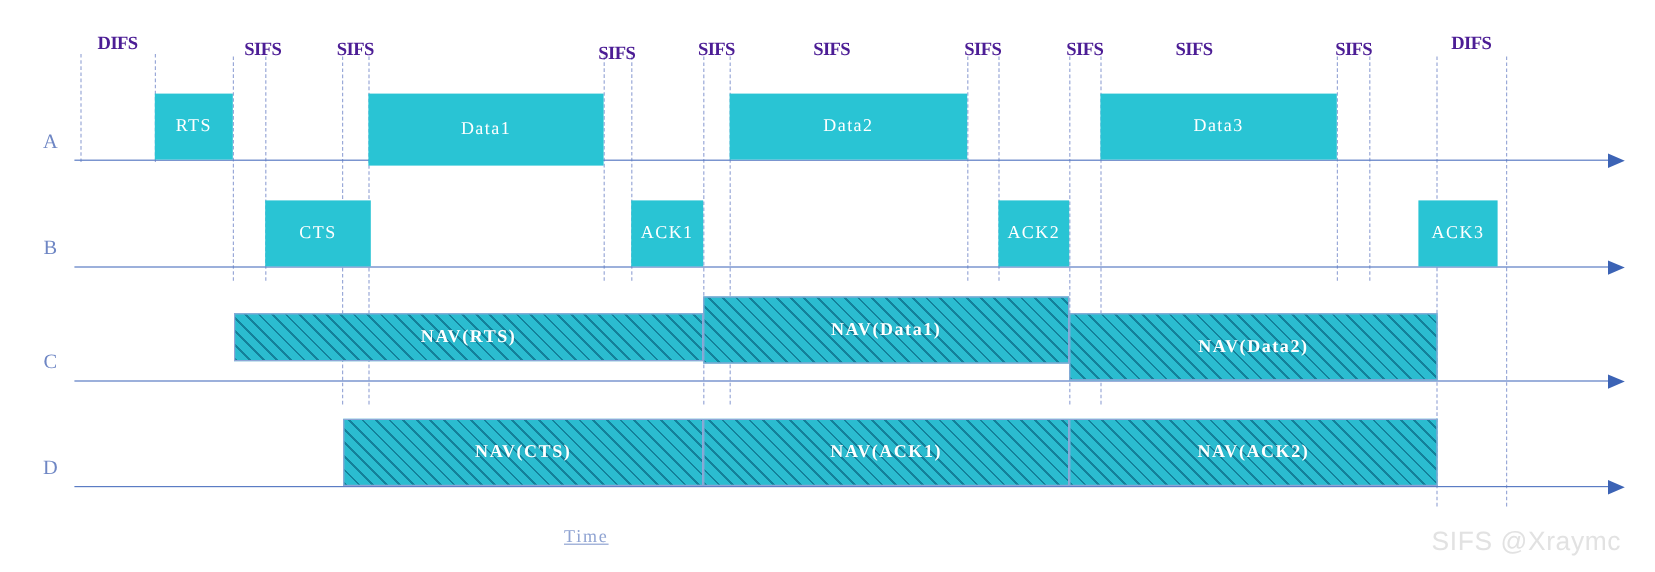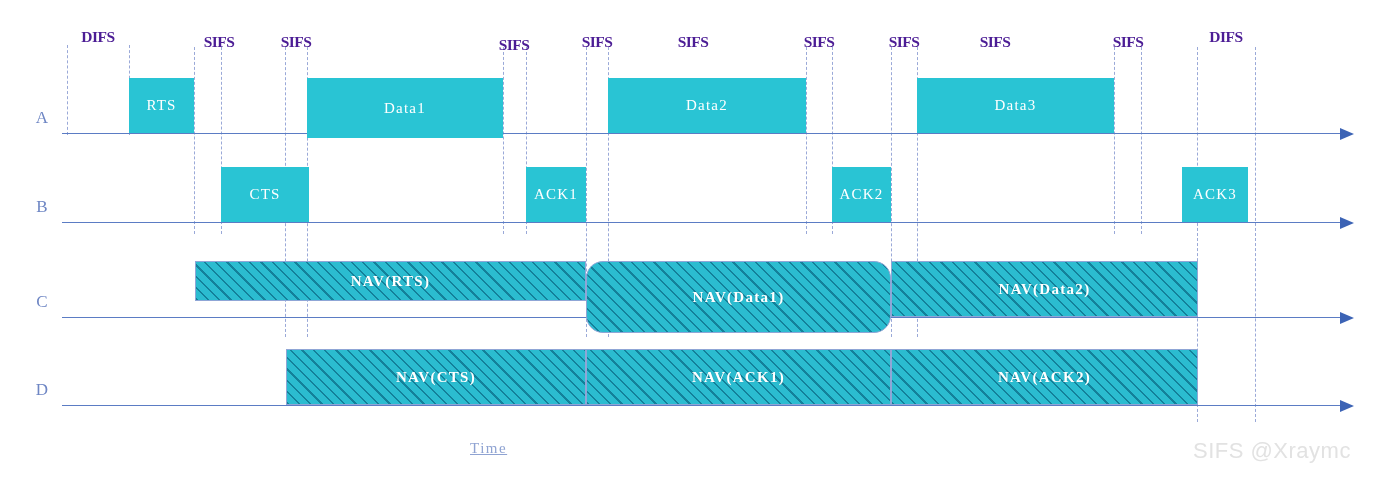--- a/index.html
+++ b/index.html
@@ -207,7 +207,7 @@
       <div class="nav" style="left: 195px; top: 261px; width: 391px; height: 40px;">
         <span class="nav-text">NAV(RTS)</span>
       </div>
-      <div class="nav" style="left: 586px; top: 261px; width: 305px; height: 72px; border-radius: 17px;">
+      <div class="nav" style="left: 586px; top: 247px; width: 305px; height: 56px;">
         <span class="nav-text">NAV(Data1)</span>
       </div>
       <div class="nav" style="left: 891px; top: 261px; width: 307px; height: 56px;">

